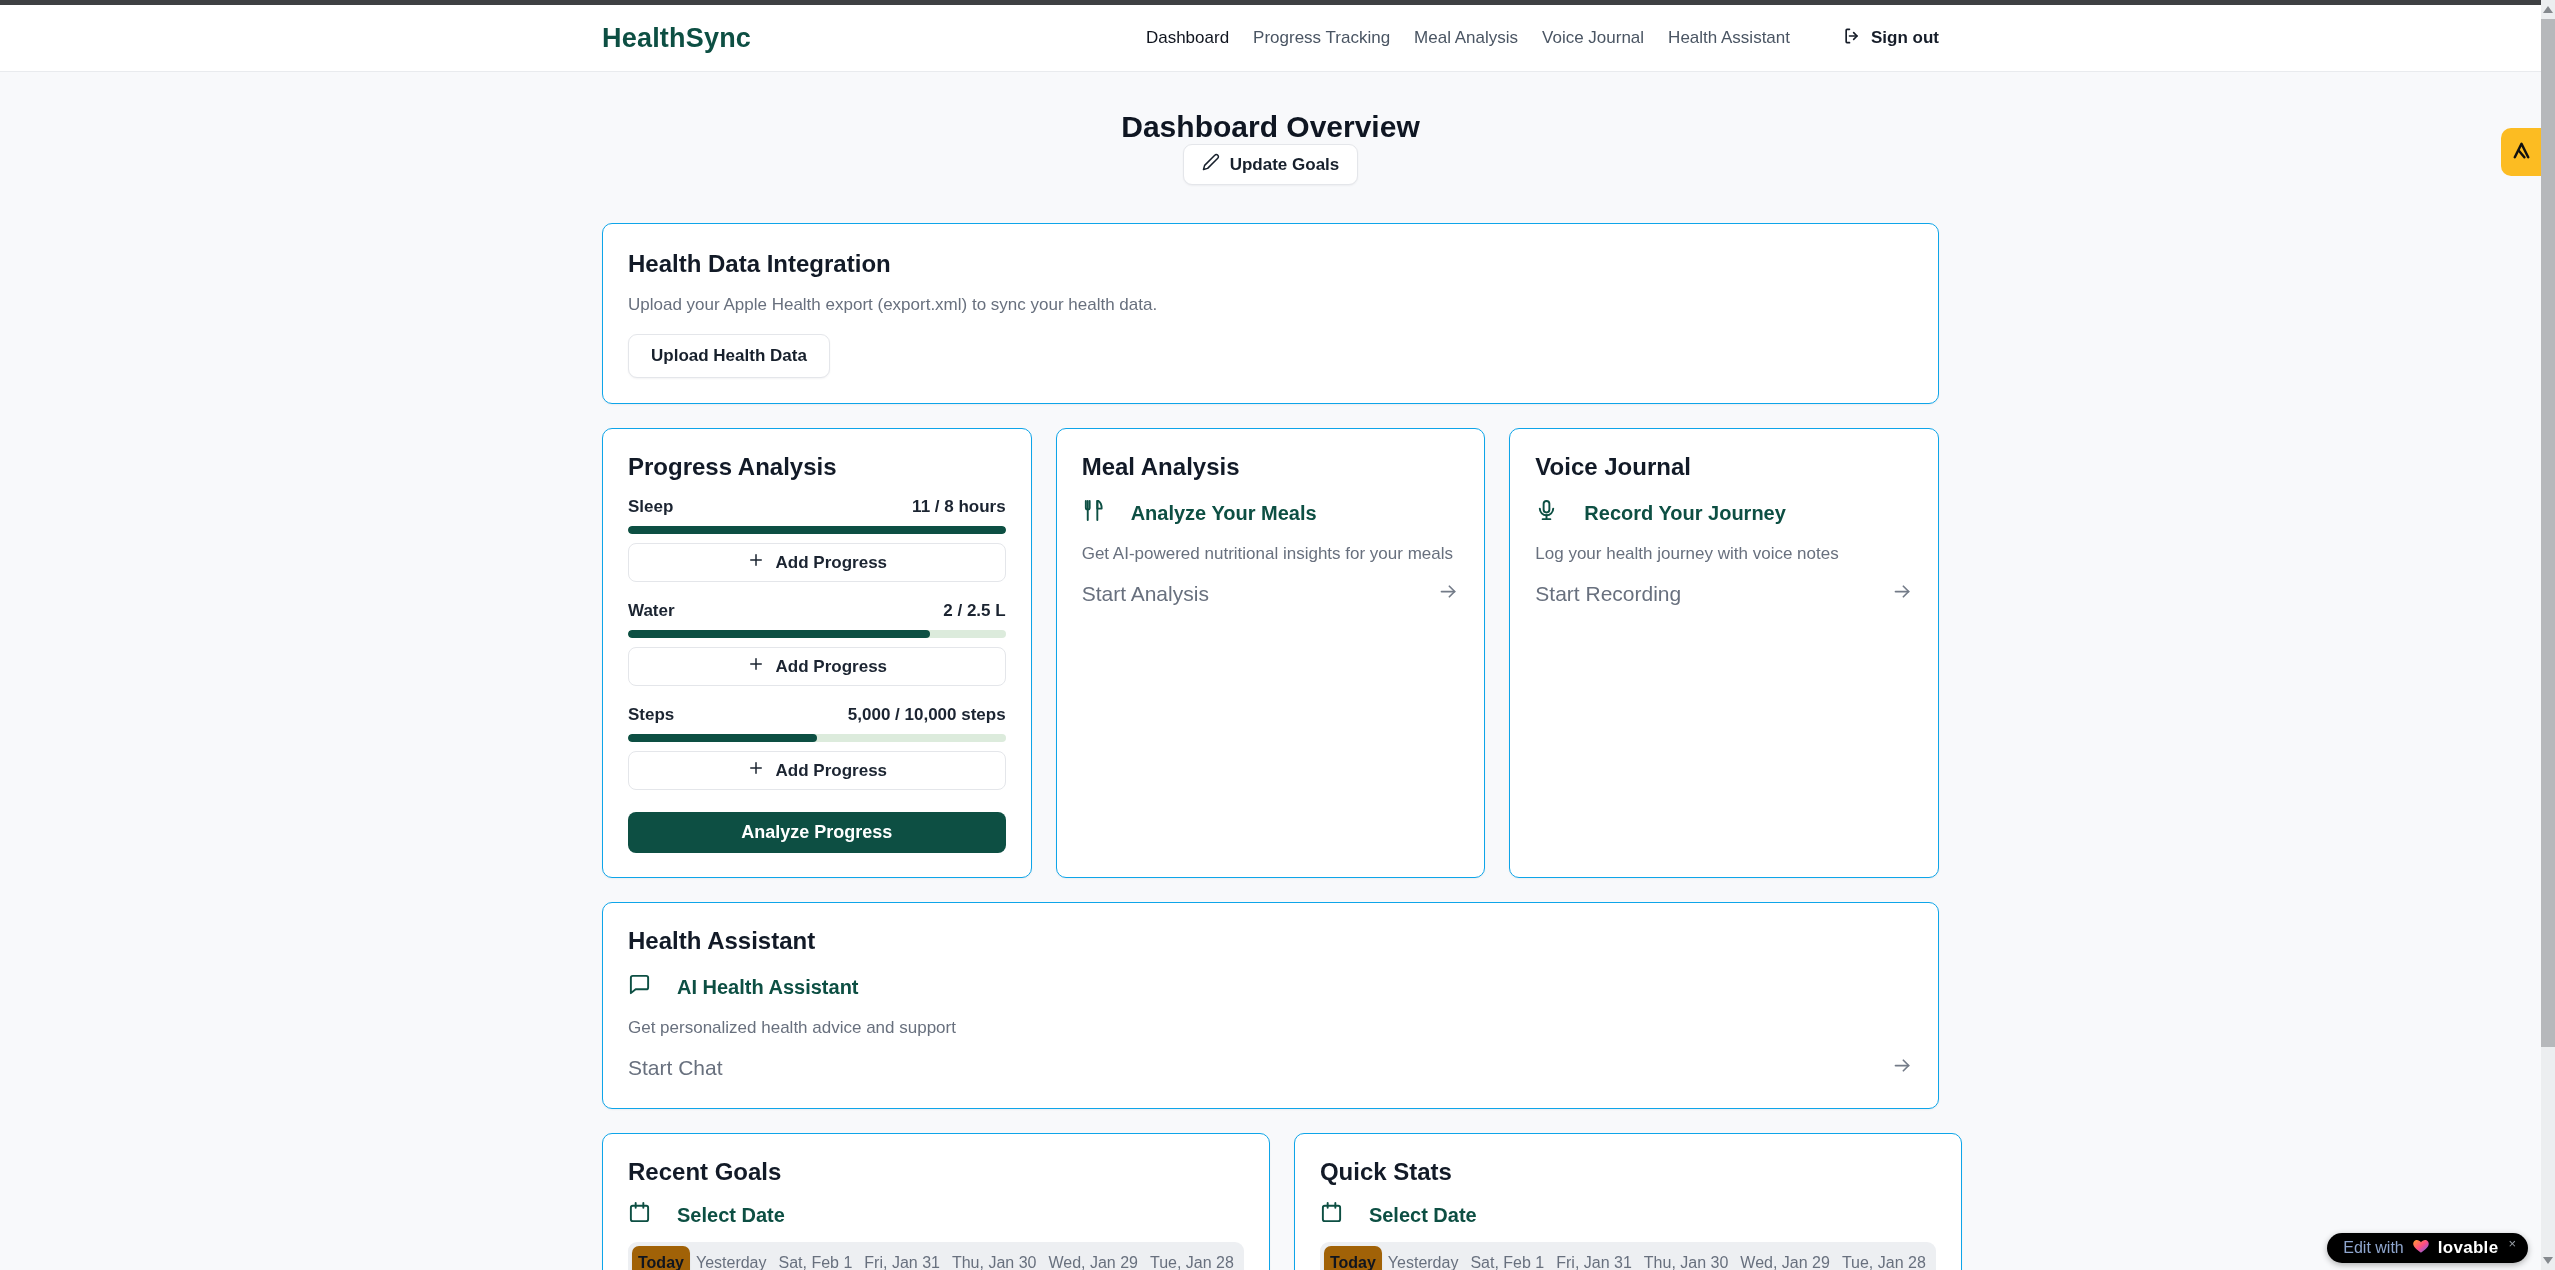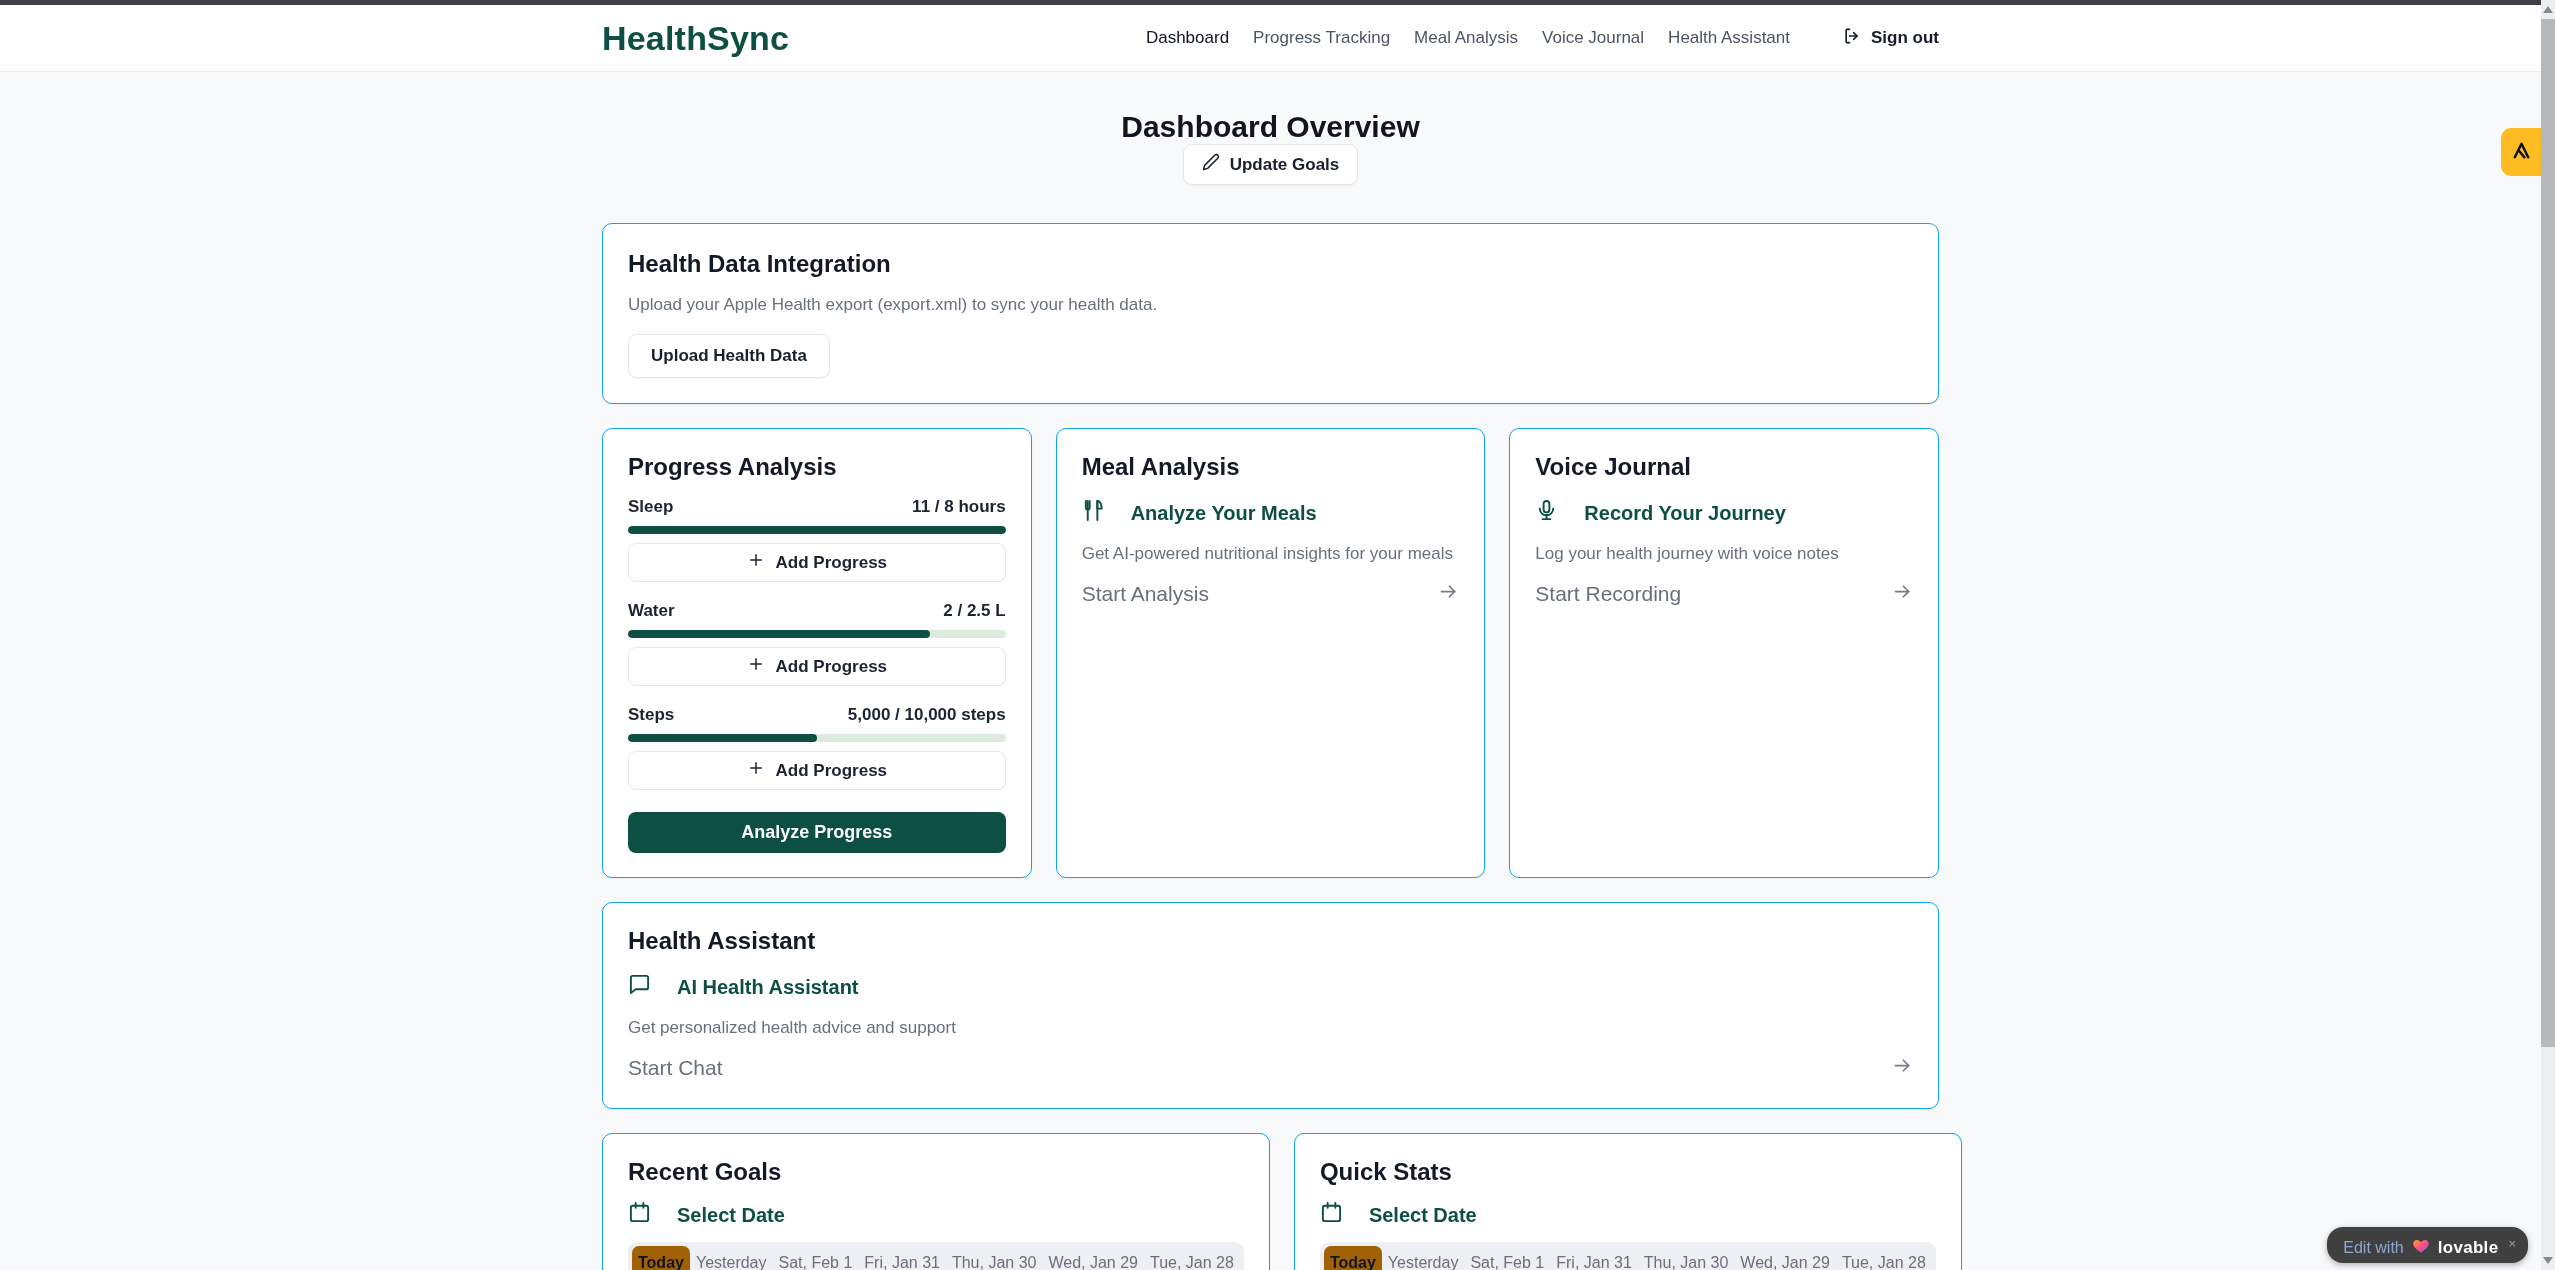--- a/index.html
+++ b/index.html
@@ -18,7 +18,7 @@
   
   header{background:#ffffff;border-bottom:1px solid #e9ebee;height:66px;}
   header .container{display:flex;align-items:center;justify-content:space-between;height:100%;}
-  .brand{font-size:34px;font-weight:700;color:#0d4f43;letter-spacing:.2px;cursor:pointer;}
+  .brand{font-size:27px;font-weight:700;color:#0d4f43;letter-spacing:.2px;cursor:pointer;}
   .nav{display:flex;align-items:center;gap:24px;font-size:17px;font-weight:500;color:#4a5563;}
   .nav-item{cursor:pointer;white-space:nowrap;}
   .nav-item.active{color:#10151f;}

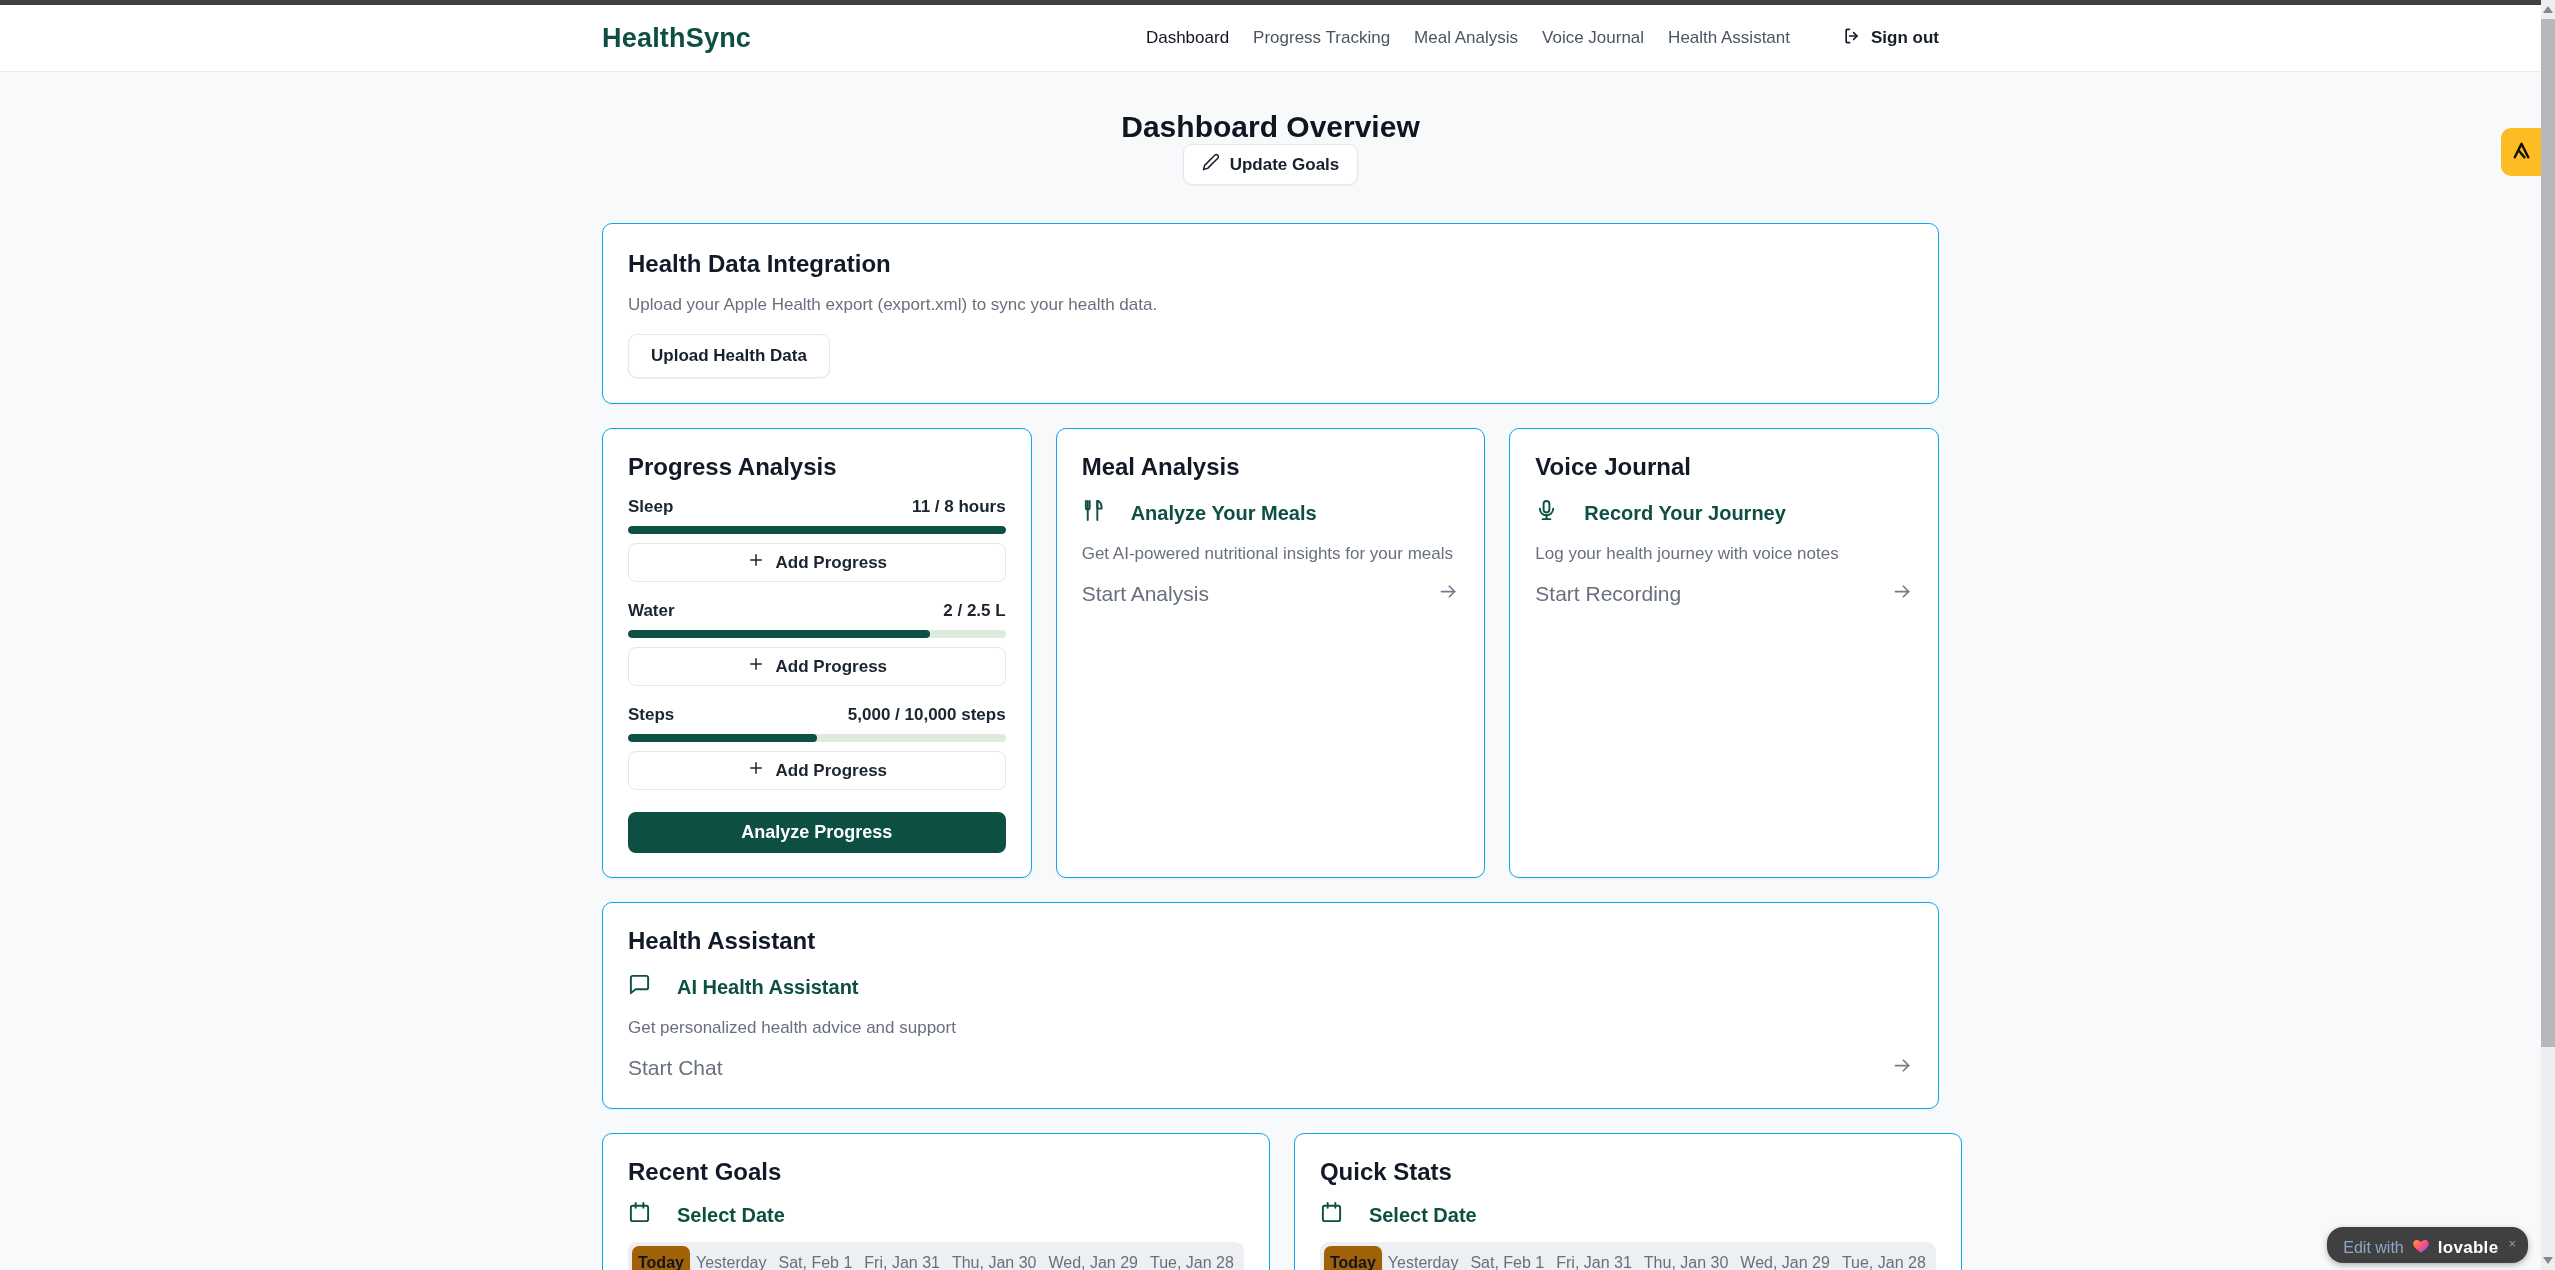--- a/index.html
+++ b/index.html
@@ -88,8 +88,8 @@
   .amber-badge{position:absolute;right:14px;top:128px;width:40px;height:48px;background:#fcbc22;
     border-radius:10px 0 0 10px;display:flex;align-items:center;justify-content:center;cursor:pointer;}
   .amber-badge svg{width:23px;height:23px;}
-  .lovable-pill{position:absolute;right:27px;bottom:7px;height:30px;background:#404040;border-radius:16px;
-    display:flex;align-items:center;gap:8px;padding:6px 12px 0 16px;cursor:pointer;box-shadow:0 2px 6px rgba(0,0,0,.3);}
+  .lovable-pill{position:absolute;right:27px;bottom:7px;height:30px;background:#000000;border-radius:16px;
+    display:flex;align-items:center;gap:8px;padding:0 12px 0 16px;cursor:pointer;box-shadow:0 2px 6px rgba(0,0,0,.3);}
   .lovable-prefix{font-size:16px;color:#8fa6cf;}
   .lovable-pill svg{width:18px;height:18px;}
   .lovable-brand{font-size:17px;font-weight:700;color:#ffffff;letter-spacing:.3px;}

